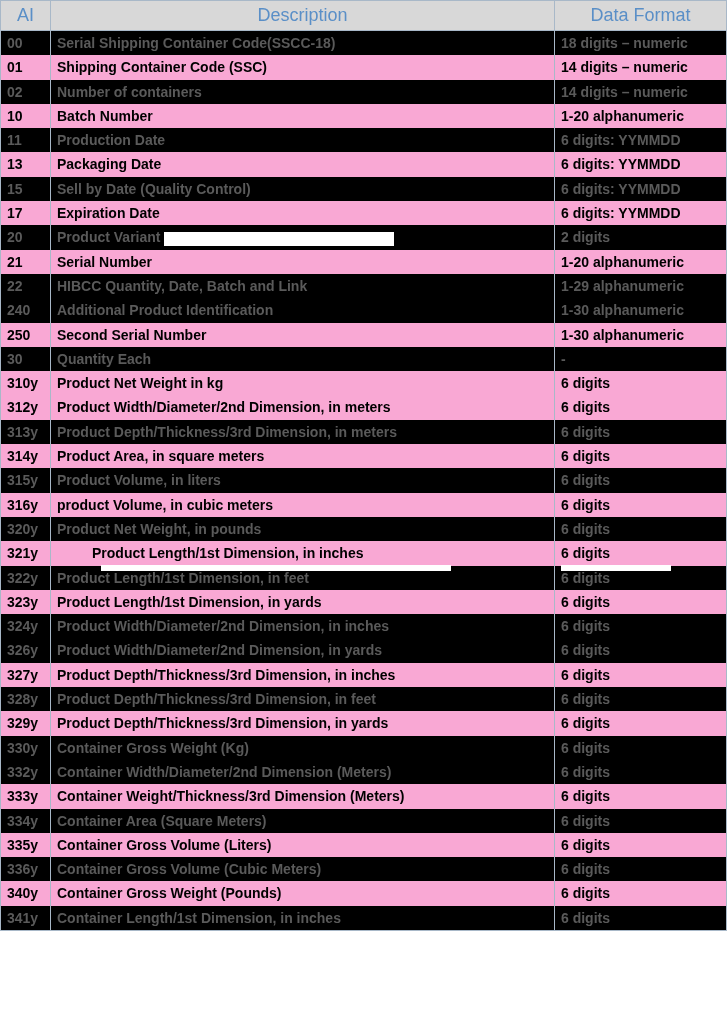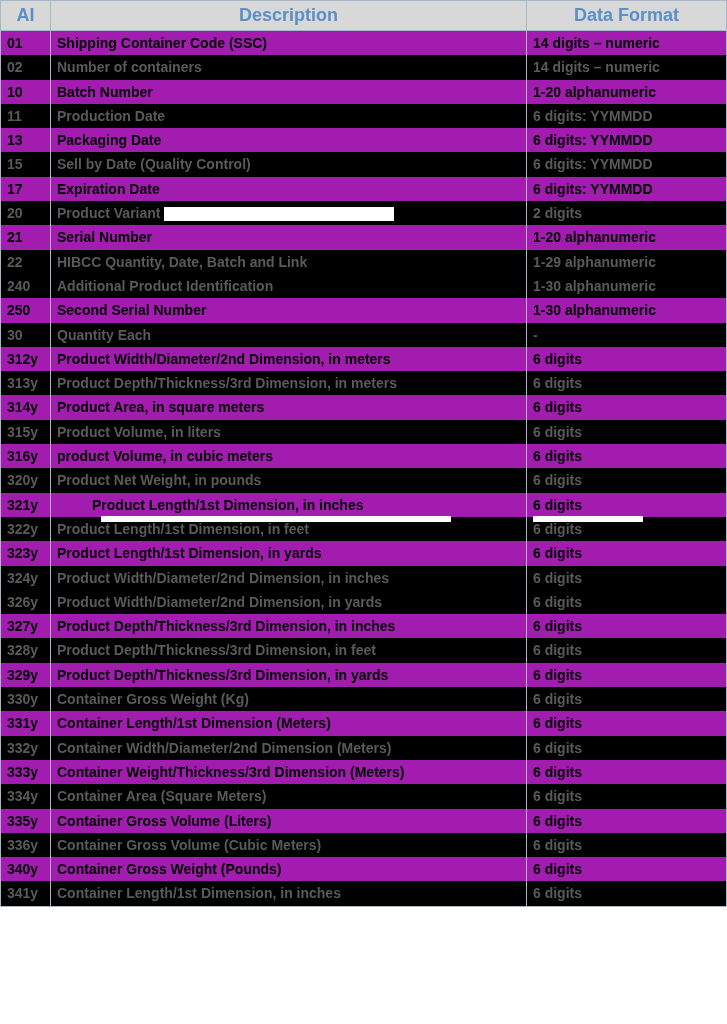--- a/index.html
+++ b/index.html
@@ -16,7 +16,7 @@
   th {
     background: #d8d8d8;
     color: #5a8fc7;
-    font-weight: bold;
+    font-weight: normal;
     font-size: 18px;
     text-align: center;
     padding: 4px 6px;

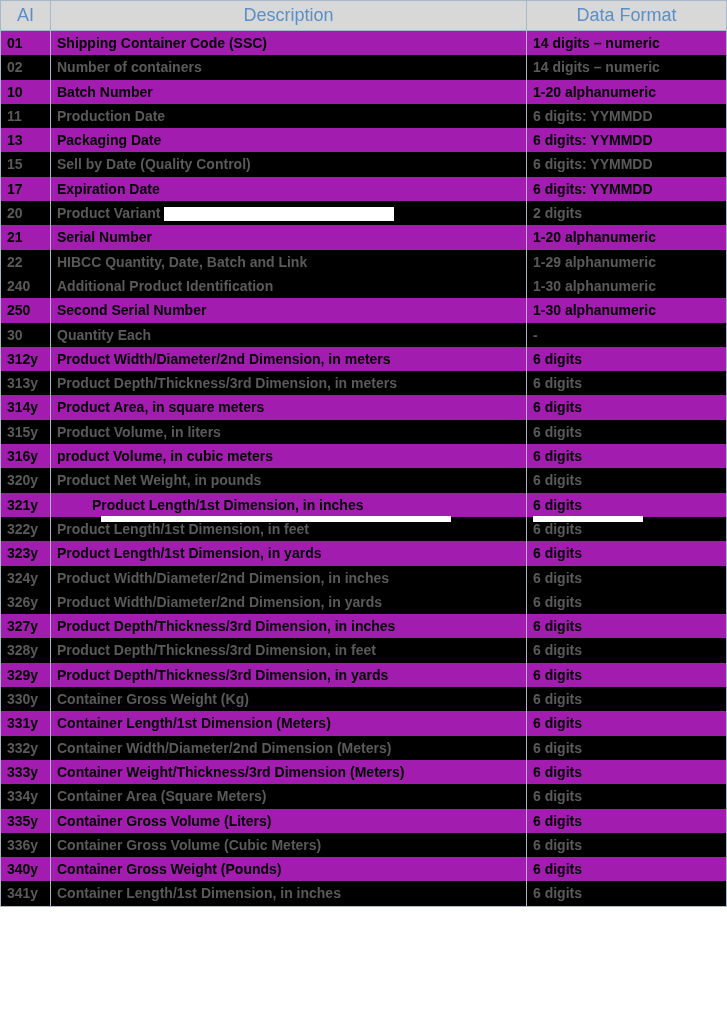--- a/index.html
+++ b/index.html
@@ -23,7 +23,7 @@
     border: 1px solid #a8b8c8;
   }
   th:first-child { width: 50px; }
-  th:last-child { width: 200px; }
+  th:last-child { width: 172px; }
   td {
     padding: 2px 6px;
     font-weight: bold;

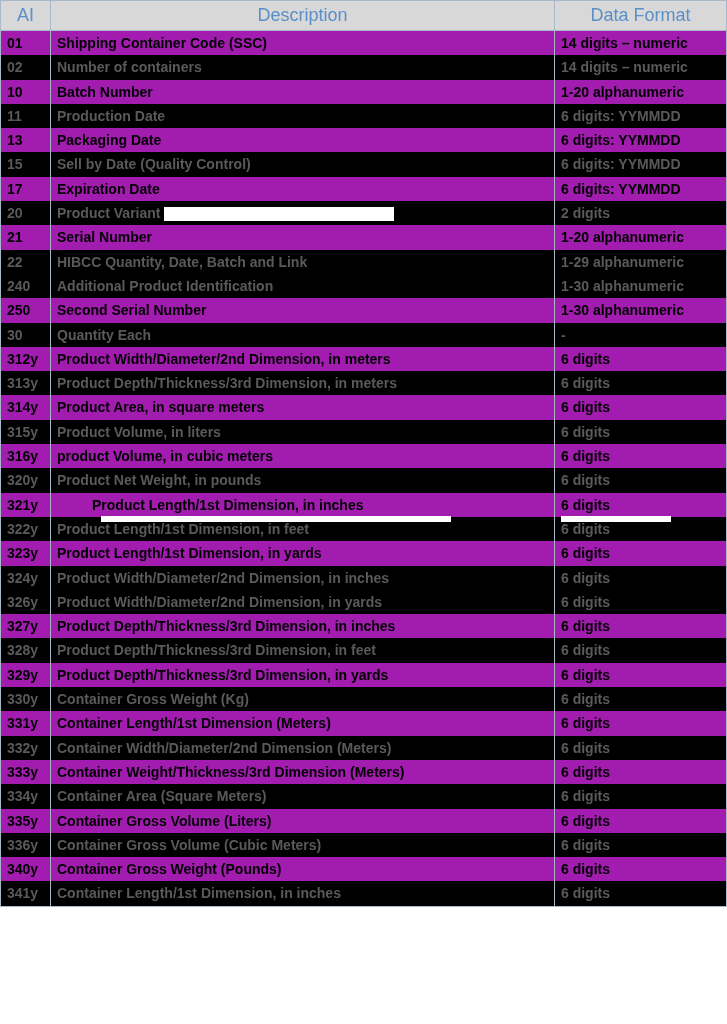--- a/index.html
+++ b/index.html
@@ -63,6 +63,11 @@
     </tr>
   </thead>
   <tbody id="tbody">
+      <tr class="dark">
+        <td class="ai-col">00</td>
+        <td class="desc-col">Serial Shipping Container Code(SSCC-18)</td>
+        <td class="fmt-col">18 digits – numeric</td>
+      </tr>
       <tr class="light">
         <td class="ai-col">01</td>
         <td class="desc-col">Shipping Container Code (SSC)</td>

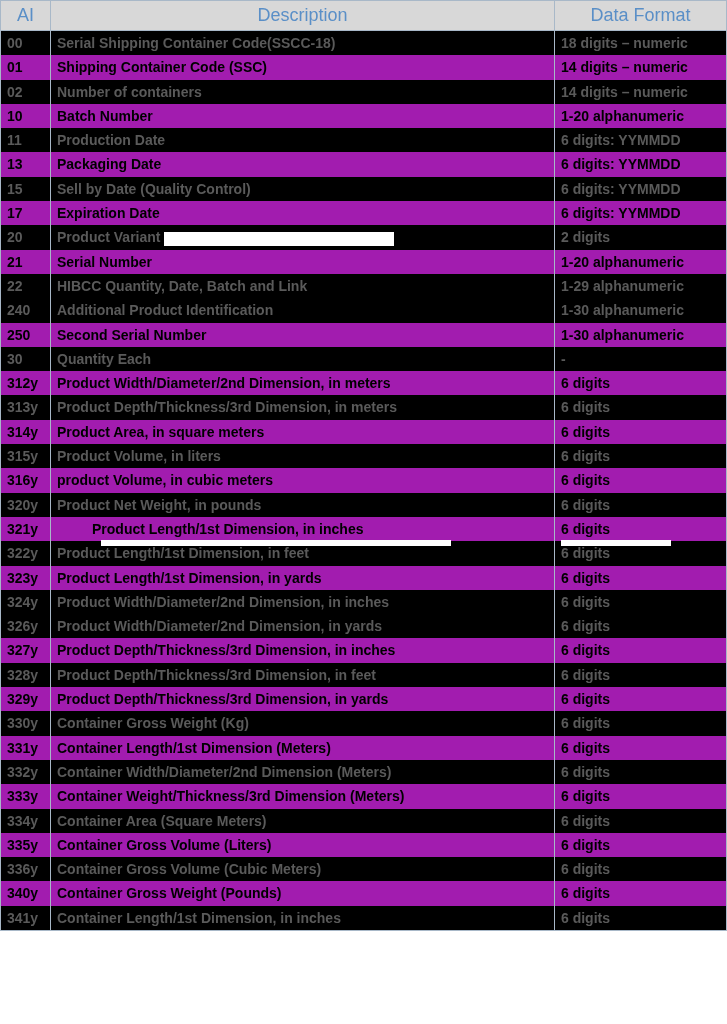--- a/index.html
+++ b/index.html
@@ -34,7 +34,7 @@
     vertical-align: middle;
   }
   tr.light td {
-    background: #a21caf;
+    background: #f9a8d4;
     color: #000000;
   }
   tr.dark td {

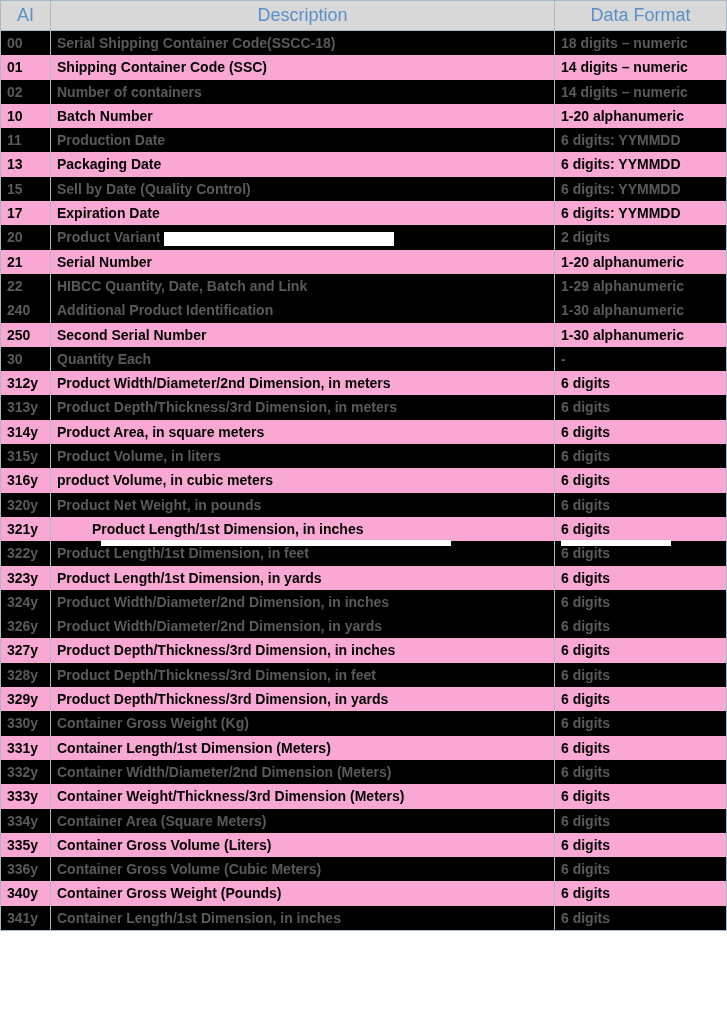--- a/index.html
+++ b/index.html
@@ -134,6 +134,11 @@
         <td class="fmt-col">-</td>
       </tr>
       <tr class="light">
+        <td class="ai-col">310y</td>
+        <td class="desc-col">Product Net Weight in kg</td>
+        <td class="fmt-col">6 digits</td>
+      </tr>
+      <tr class="light">
         <td class="ai-col">312y</td>
         <td class="desc-col">Product Width/Diameter/2nd Dimension, in meters</td>
         <td class="fmt-col">6 digits</td>

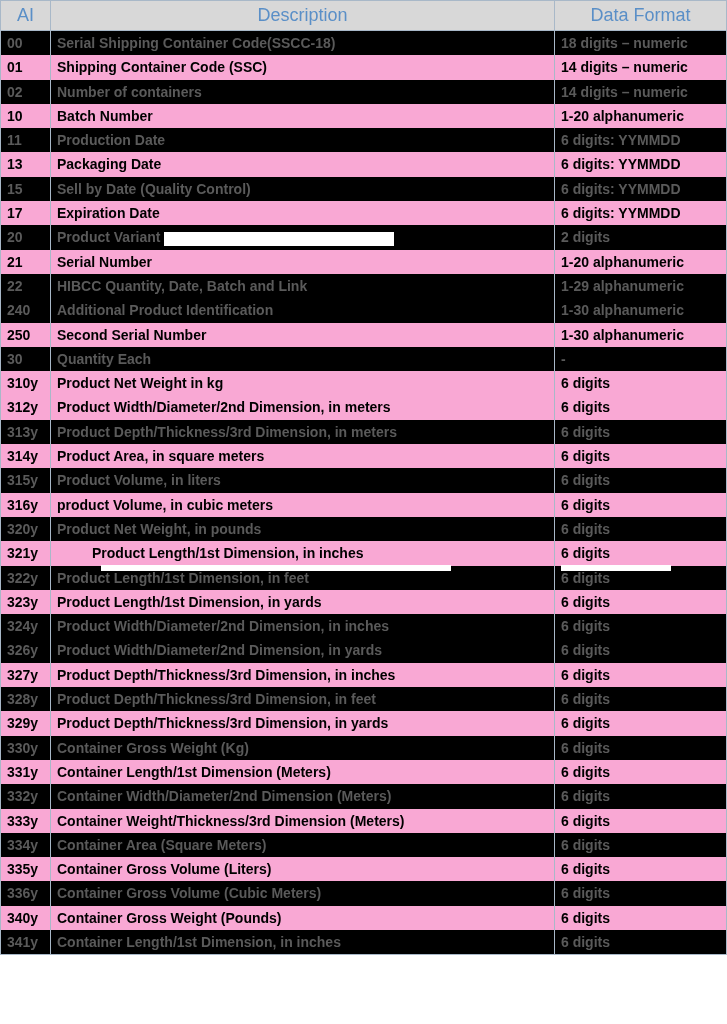--- a/index.html
+++ b/index.html
@@ -213,11 +213,6 @@
         <td class="desc-col">Container Gross Weight (Kg)</td>
         <td class="fmt-col">6 digits</td>
       </tr>
-      <tr class="light">
-        <td class="ai-col">331y</td>
-        <td class="desc-col">Container Length/1st Dimension (Meters)</td>
-        <td class="fmt-col">6 digits</td>
-      </tr>
       <tr class="dark">
         <td class="ai-col">332y</td>
         <td class="desc-col">Container Width/Diameter/2nd Dimension (Meters)</td>

